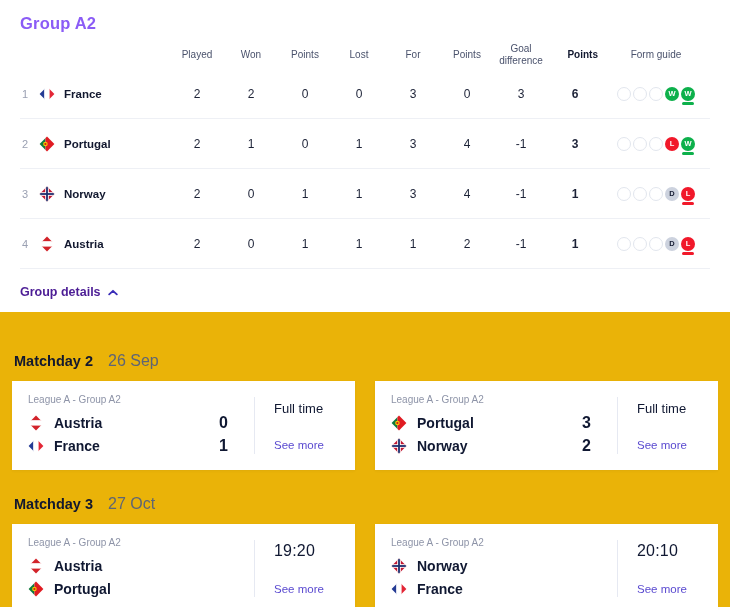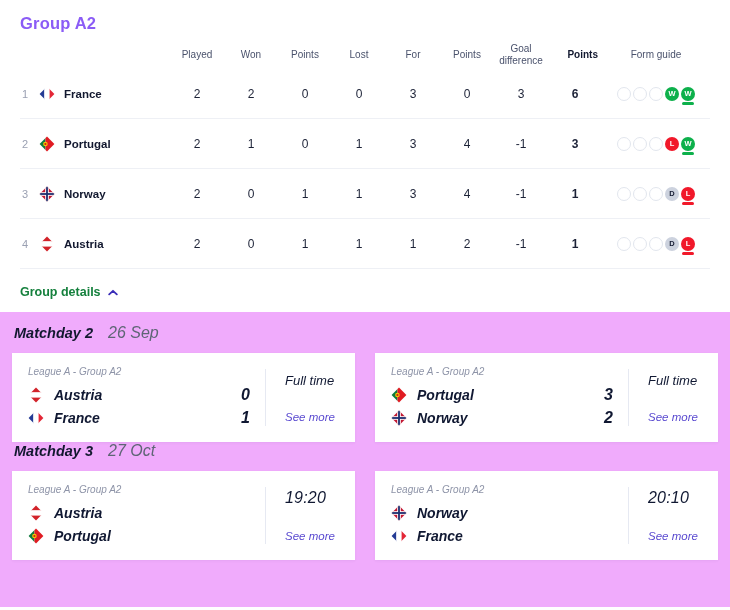--- a/index.html
+++ b/index.html
@@ -63,7 +63,7 @@
   .group-details {
     margin: 16px 0 13px;
     display: inline-flex; align-items: center; gap: 7px;
-    font-size: 12.5px; font-weight: 700; color: #15803d;
+    font-size: 12.5px; font-weight: 700; color: #4c1d95;
     cursor: pointer;
   }
   .group-details svg { display: block; }

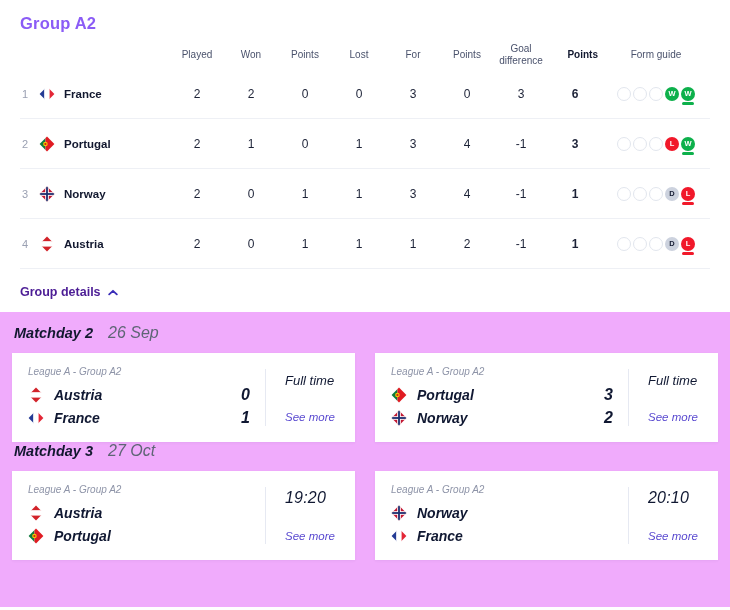--- a/index.html
+++ b/index.html
@@ -70,10 +70,9 @@
 
   
   .fixtures {
-    background: #f0abfc;
-    padding: 12px 12px 0;
+    background: #eab308;
+    padding: 40px 12px 0;
     height: 295px;
-    font-style: italic;
   }
   .md-header {
     display: flex; align-items: baseline; gap: 15px;

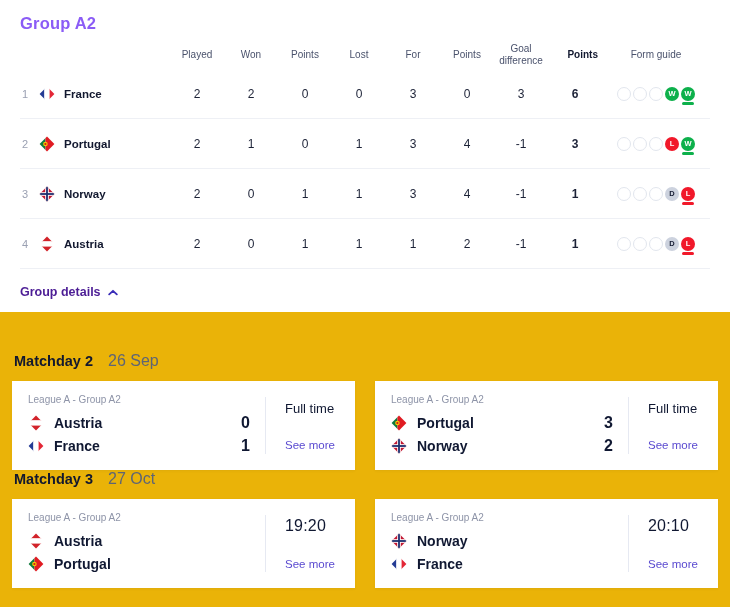--- a/index.html
+++ b/index.html
@@ -97,7 +97,7 @@
   .card-right {
     width: 89px; border-left: 1px solid #e6e9f2;
     display: flex; flex-direction: column; justify-content: center;
-    padding-left: 19px; gap: 23px; margin: 3px 1px;
+    padding-left: 19px; gap: 23px; margin: 3px 12px;
   }
   .status { font-size: 13px; color: #101832; white-space: nowrap; }
   .card.upcoming .status { font-size: 16px; font-weight: 500; letter-spacing: 0.2px; }

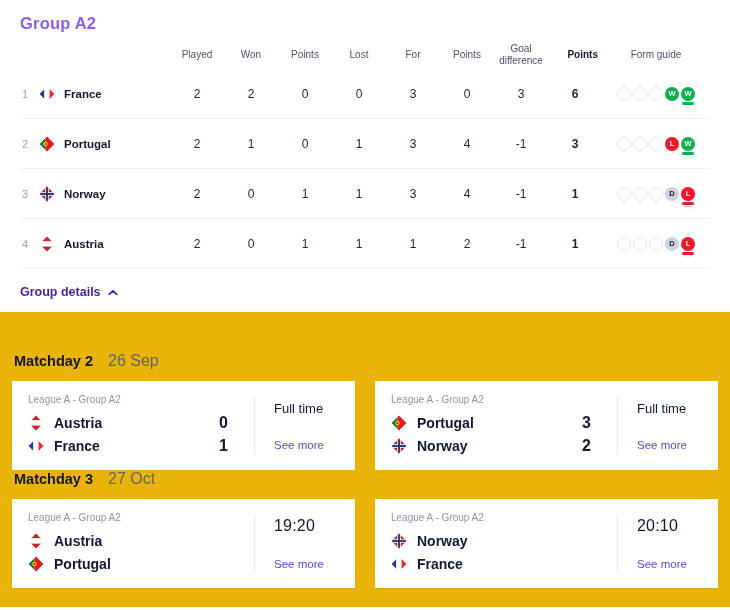--- a/index.html
+++ b/index.html
@@ -78,7 +78,7 @@
     display: flex; align-items: baseline; gap: 15px;
     margin: 0 2px 11px;
   }
-  .md-header.second { }
+  .md-header.second { margin-top: 25px; }
   .md-title { font-size: 14.5px; font-weight: 700; color: #12182f; }
   .md-date  { font-size: 16px; color: #5e6575; }
 

